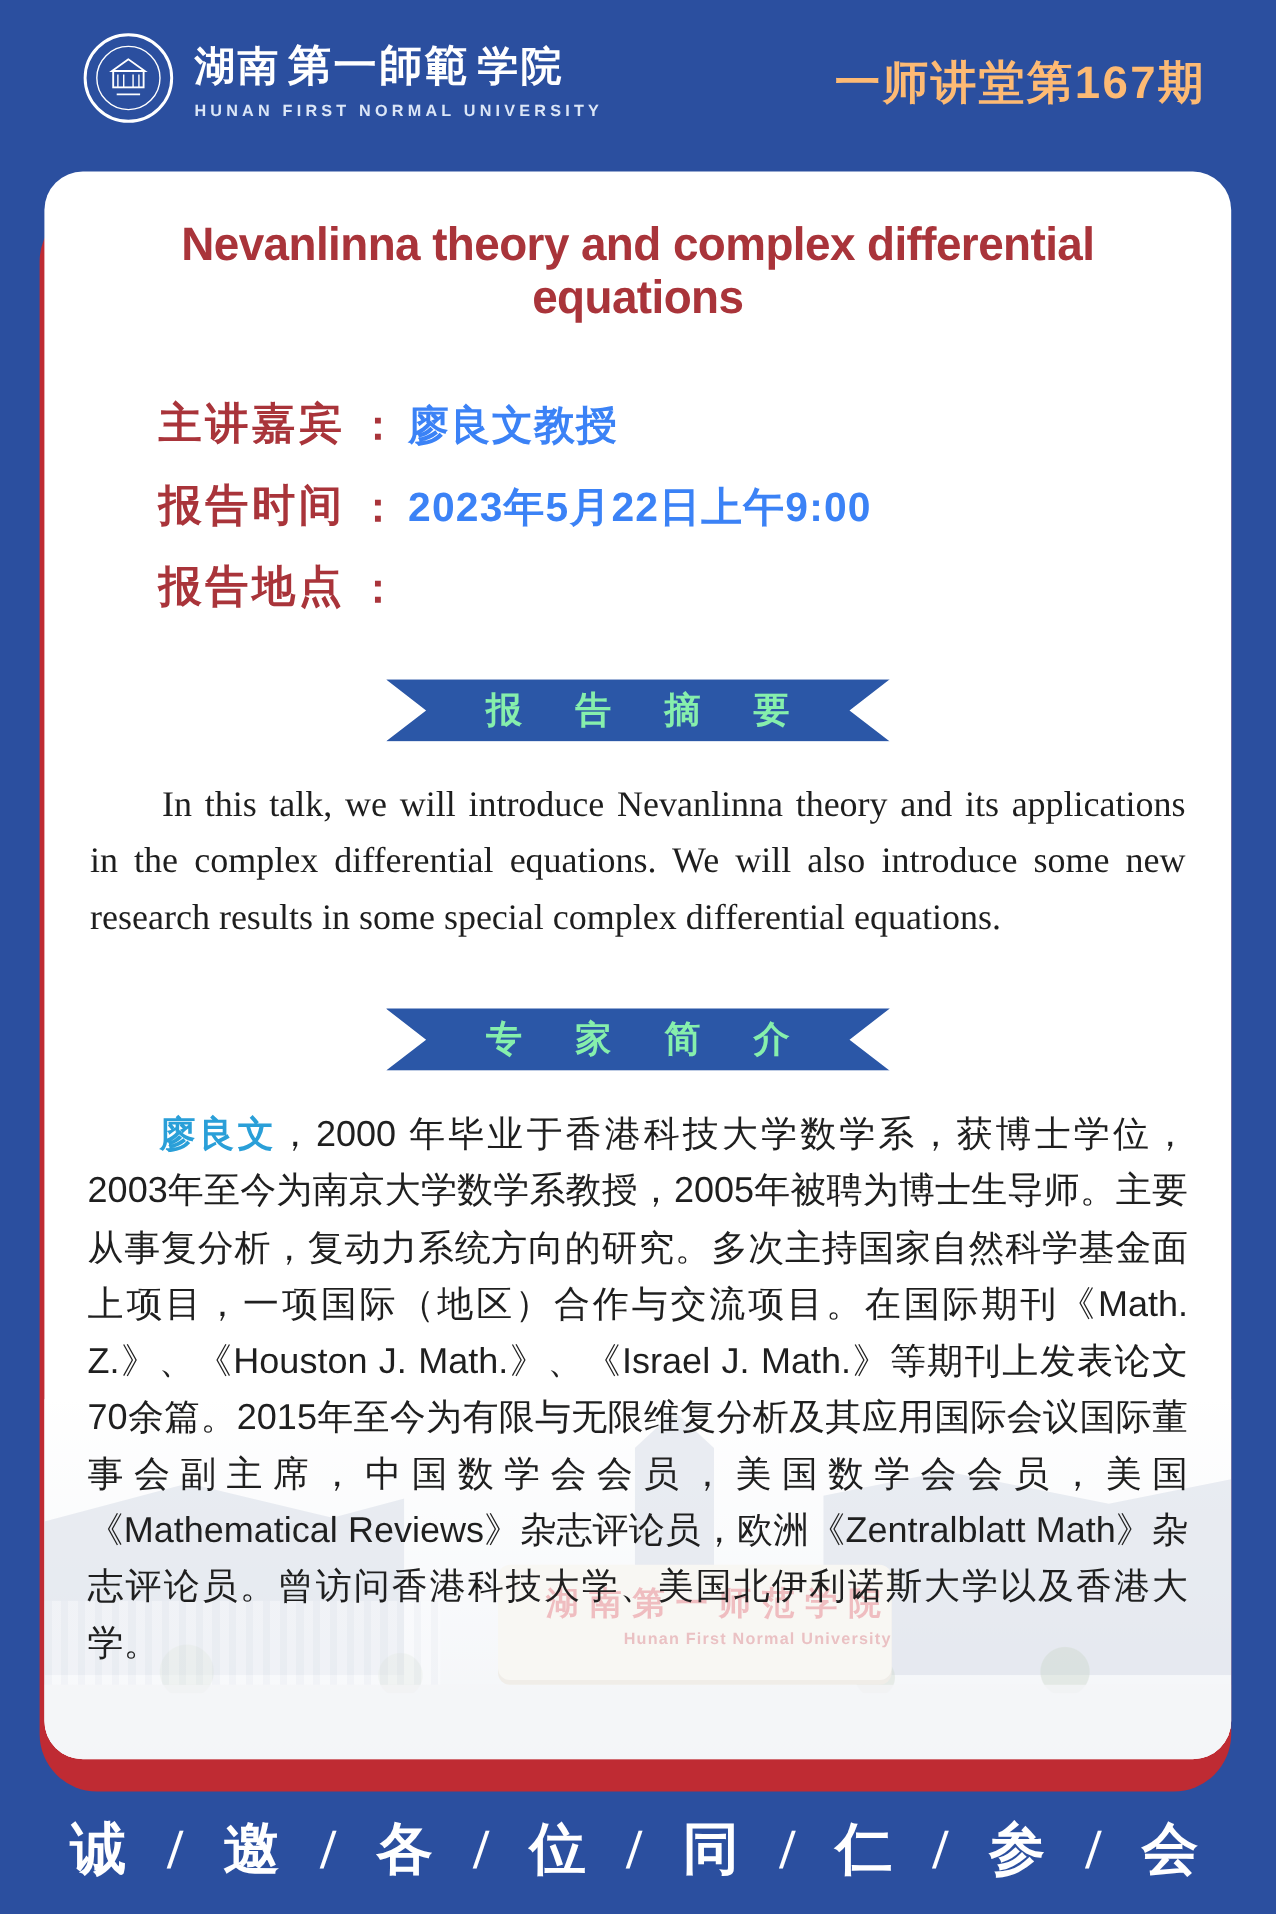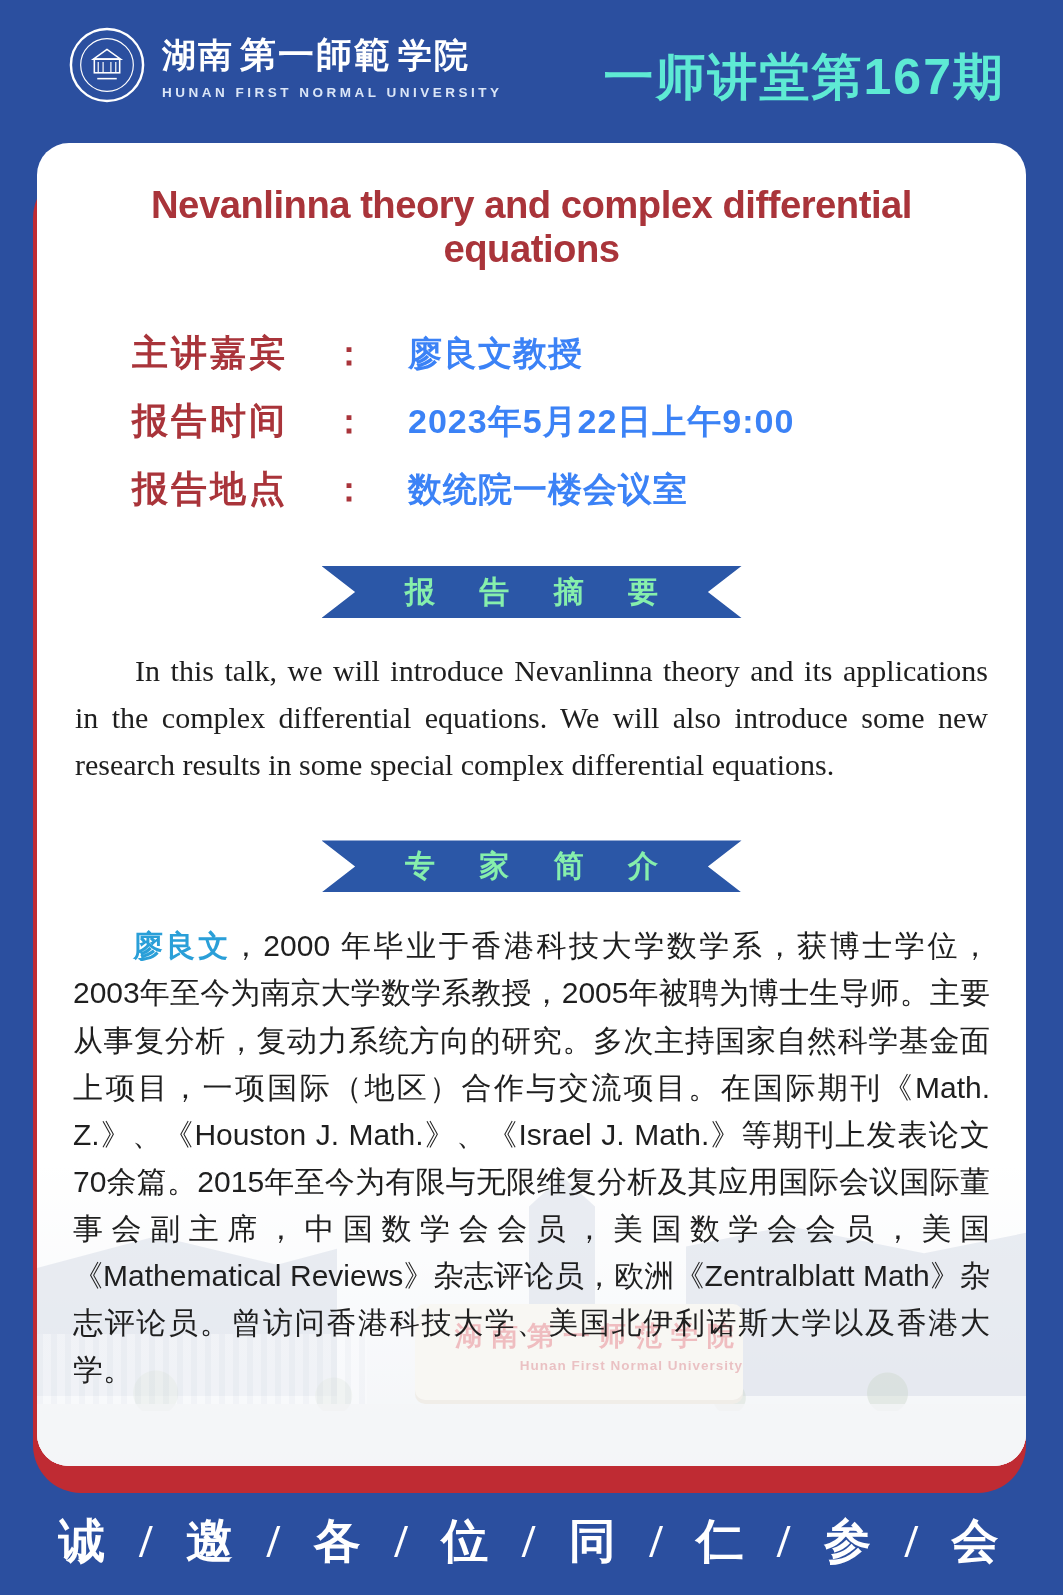--- a/index.html
+++ b/index.html
@@ -16,7 +16,7 @@
   .wordmark-cn{font-size:34px;font-weight:700;letter-spacing:2px;display:flex;align-items:baseline;gap:6px;}
   .wordmark-script{font-family:"DejaVu Serif", serif;font-weight:700;font-size:36px;}
   .wordmark-en{font-size:13.5px;letter-spacing:3.5px;margin-top:5px;color:#dbe6f7;font-weight:600;}
-  .issue-title{position:absolute;right:58px;top:44px;color:#5eead4;font-size:50px;font-weight:800;letter-spacing:2px;}
+  .issue-title{position:absolute;right:58px;top:44px;color:#fdba74;font-size:38px;font-weight:800;letter-spacing:2px;}
   
   .card-red{position:absolute;left:33px;top:170px;width:993px;height:1323px;background:#bf2b33;border-radius:48px;}
   .card{position:absolute;left:37px;top:143px;width:989px;height:1323px;background:#ffffff;border-radius:32px;overflow:hidden;}

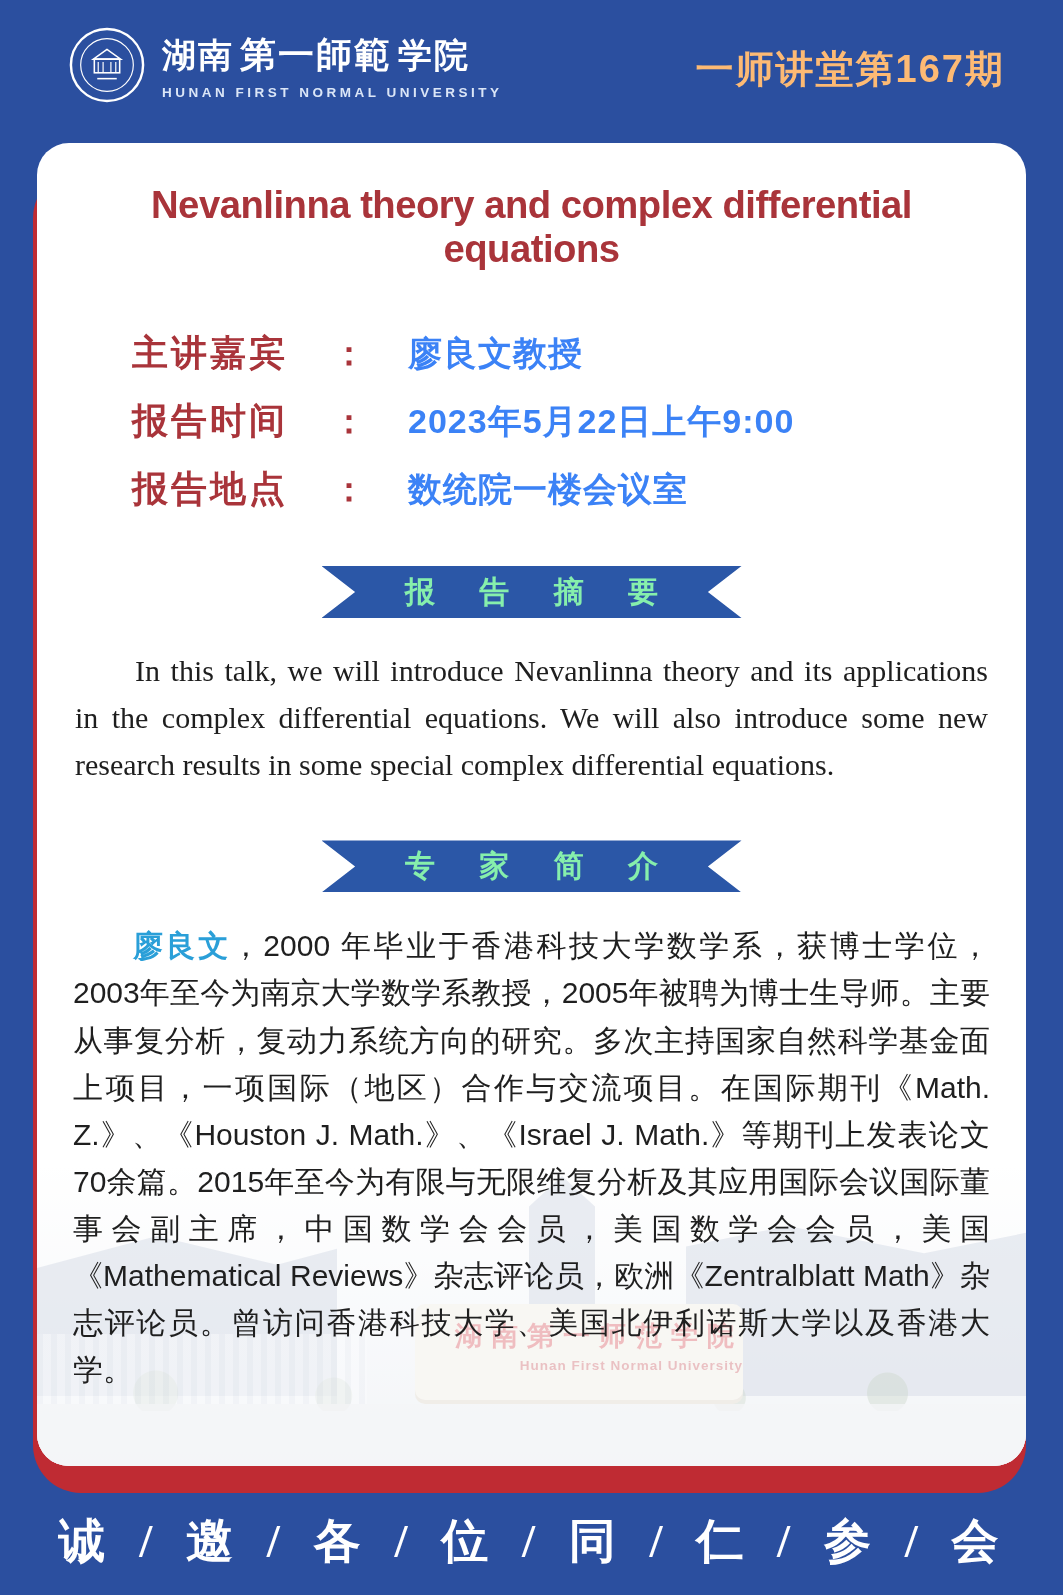--- a/index.html
+++ b/index.html
@@ -26,7 +26,7 @@
     transform:scaleX(0.98);
   }
   .info-block{margin:58px 0 0 95px;}
-  .info-row{display:flex;align-items:center;margin-bottom:19px;gap:34px;}
+  .info-row{display:flex;align-items:flex-end;margin-bottom:19px;}
   .info-label{color:#a9343a;font-size:36px;font-weight:800;letter-spacing:3px;}
   .info-colon{color:#a9343a;font-size:34px;font-weight:800;margin:0 8px 0 10px;}
   .info-value{color:#3b82f6;font-size:34px;font-weight:700;letter-spacing:1px;}

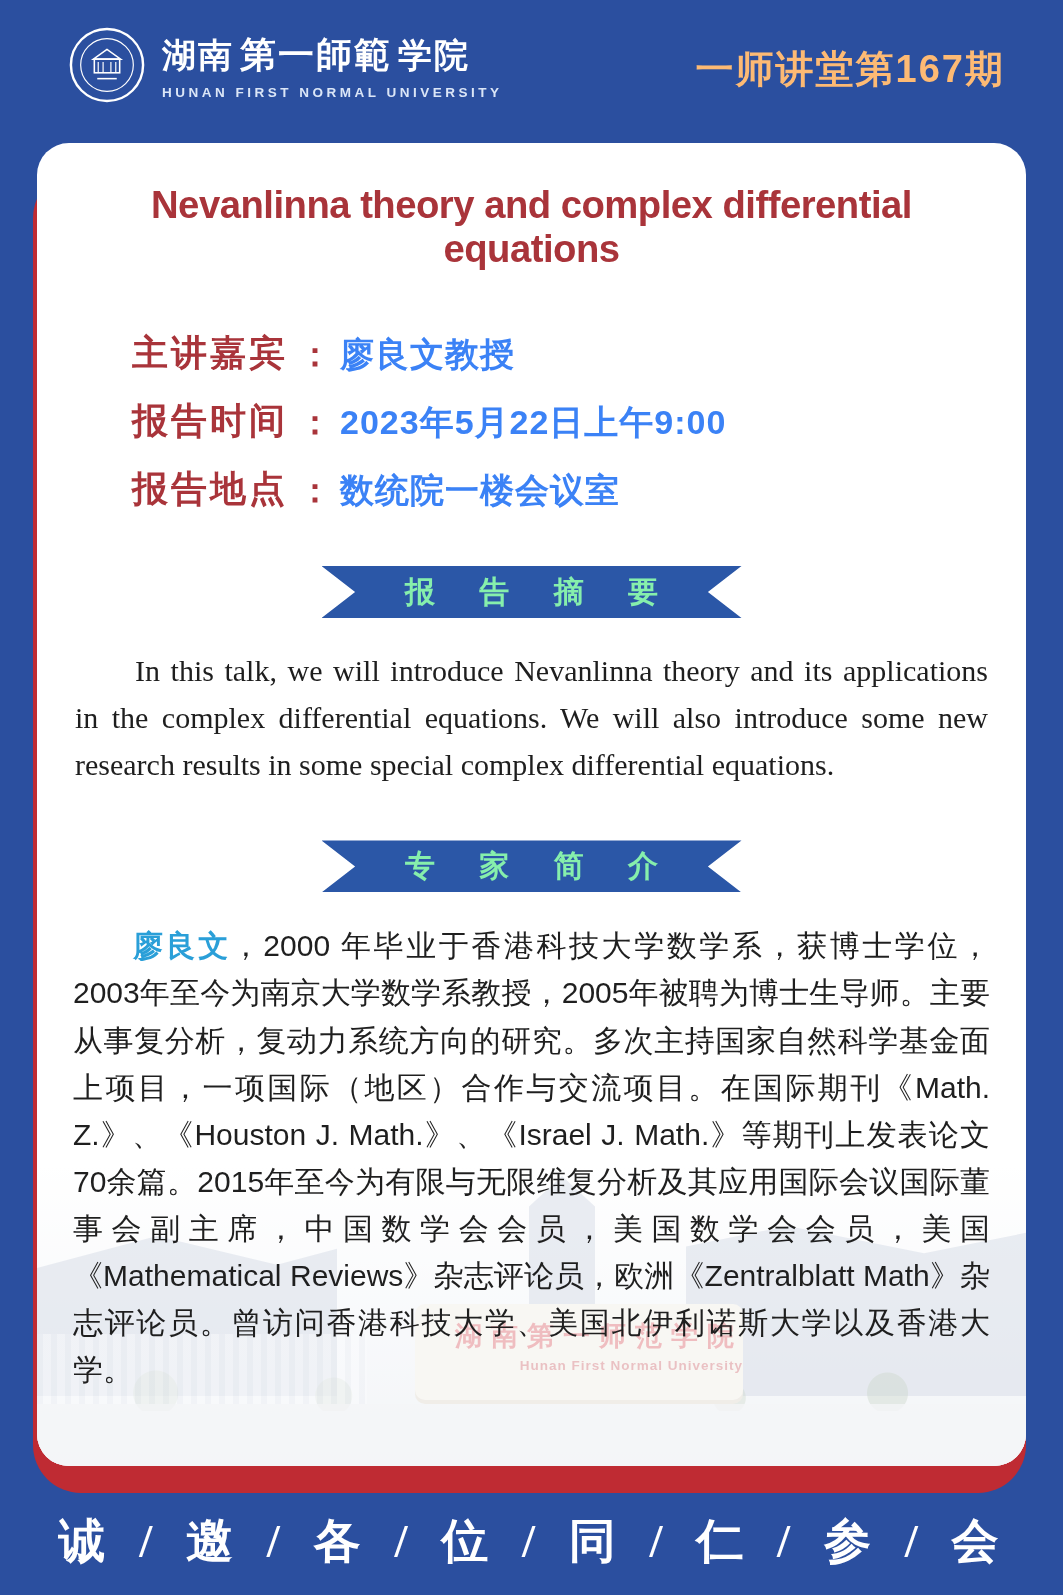--- a/index.html
+++ b/index.html
@@ -128,7 +128,6 @@
     <div class="info-row">
       <span class="info-label">报告地点</span>
       <span class="info-colon">：</span>
-      <span class="info-value">数统院一楼会议室</span>
     </div>
   </div>
 

